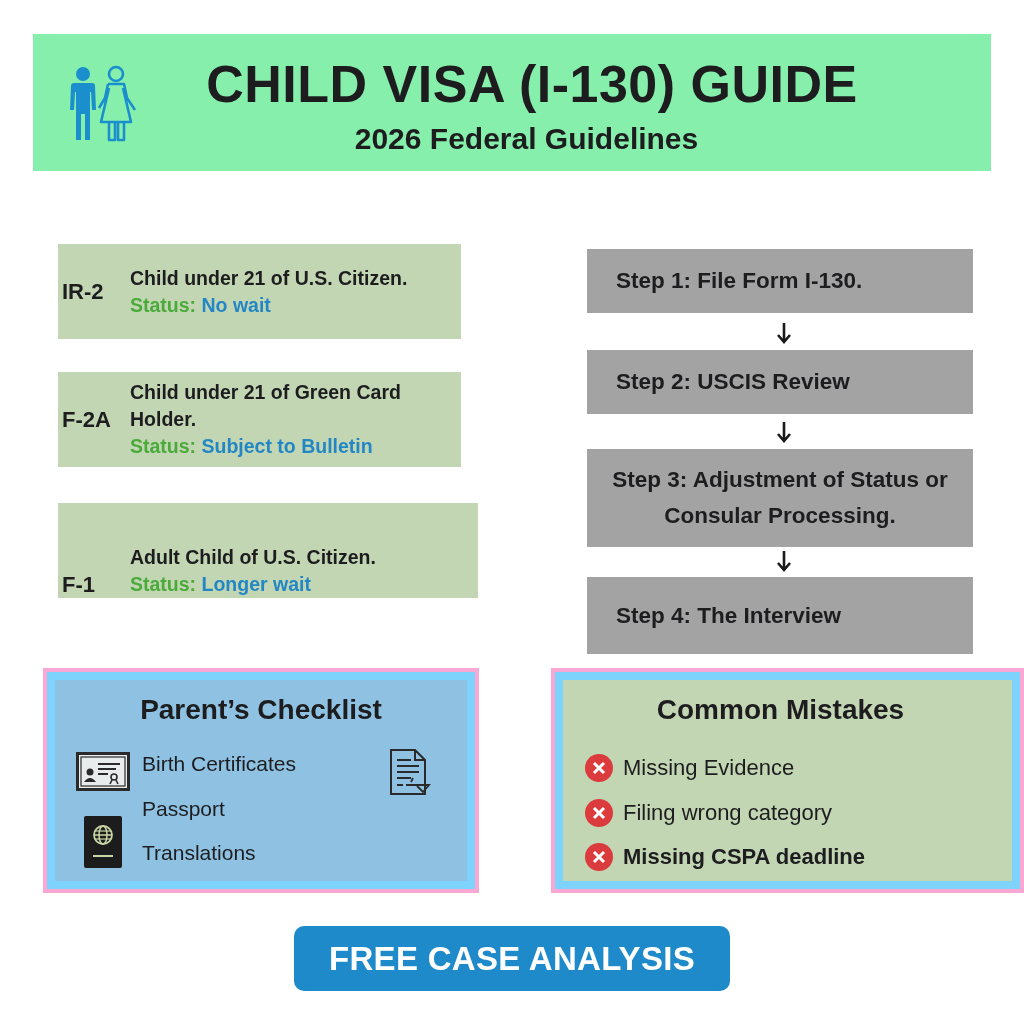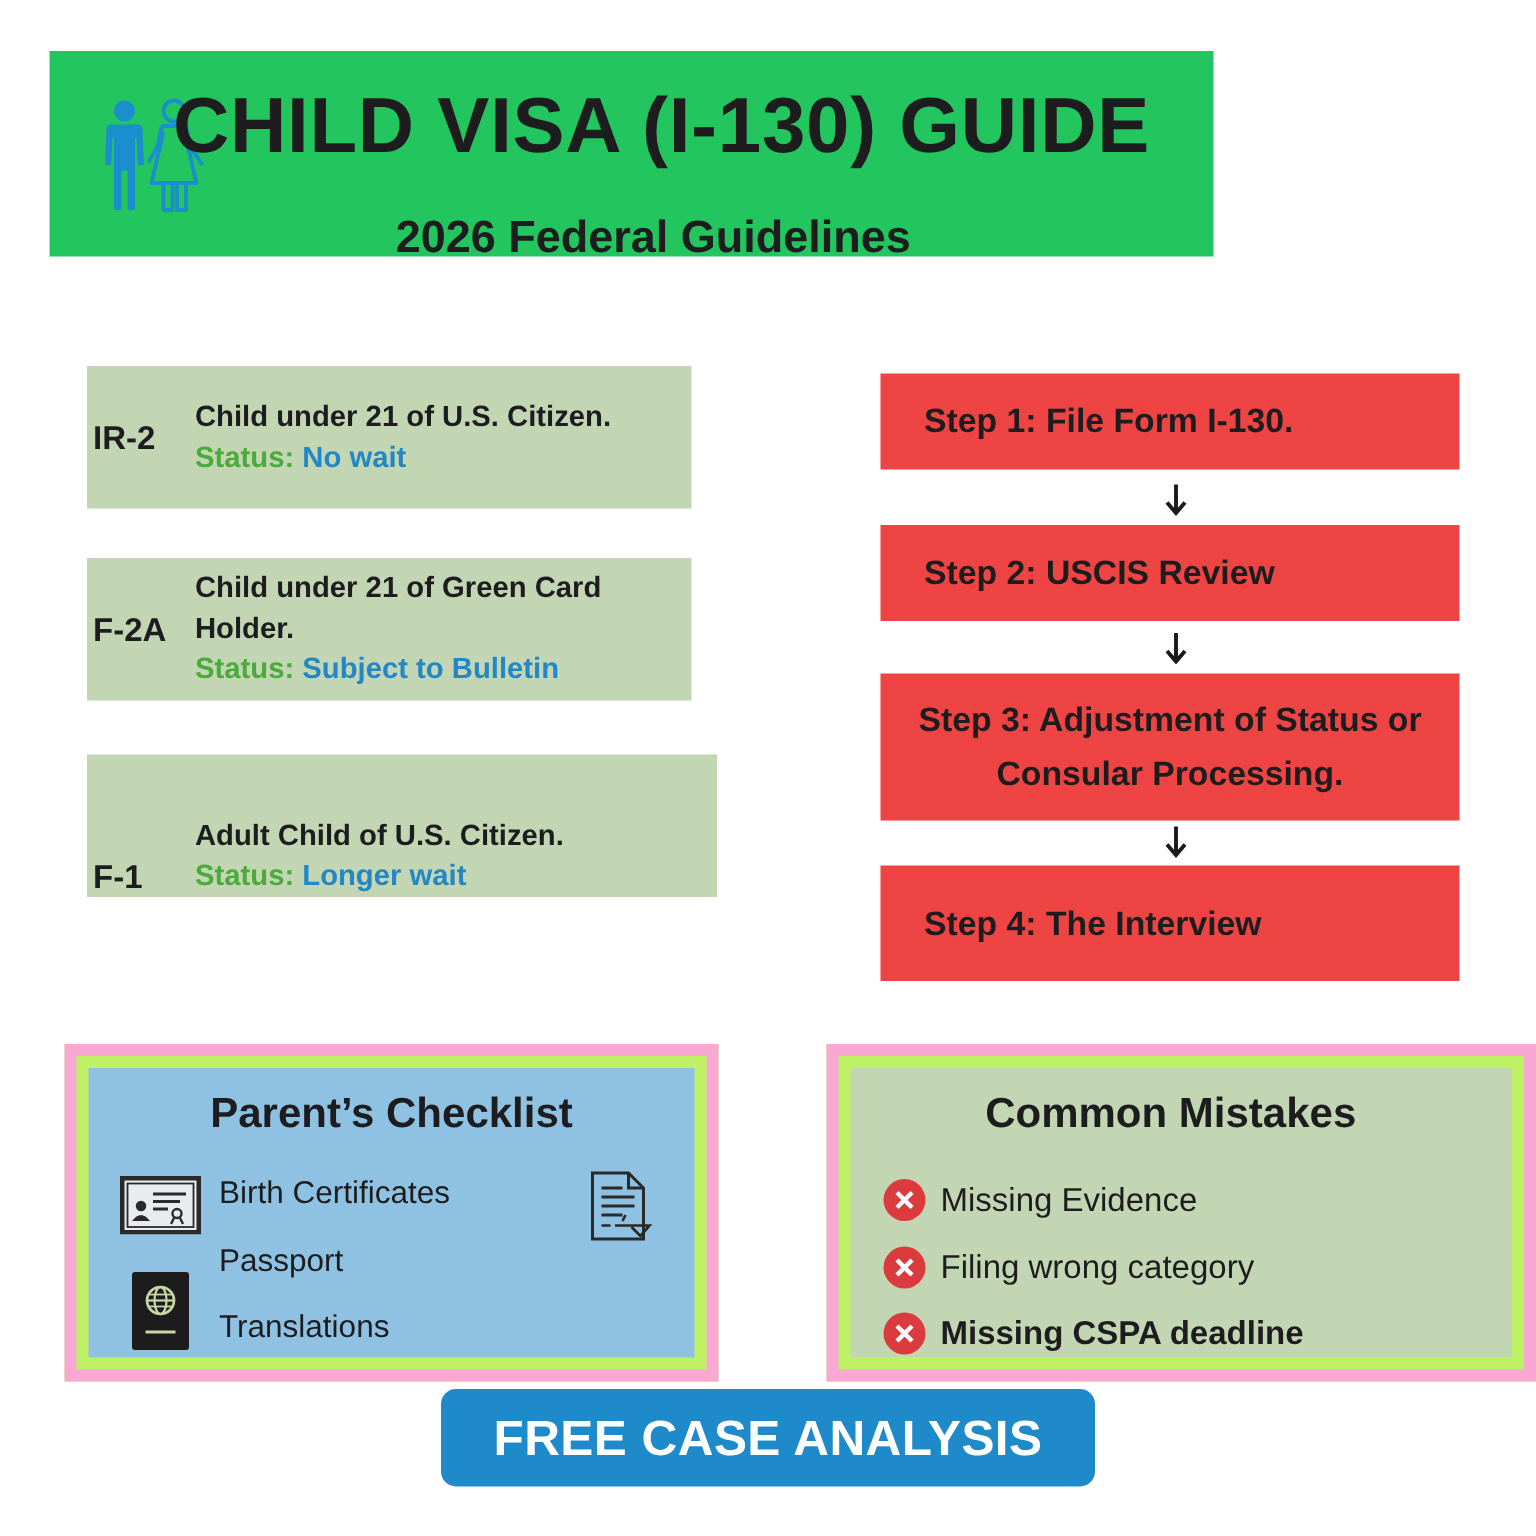--- a/index.html
+++ b/index.html
@@ -7,8 +7,8 @@
     body { position: relative; font-family: "Liberation Sans", "DejaVu Sans", sans-serif; color: #1c1c1c; }
 
     .header {
-      position: absolute; left: 33px; top: 34px; width: 776px; height: 137px;
-      background: #22c55e;
+      position: absolute; left: 33px; top: 34px; width: 958px; height: 137px;
+      background: #86efac;
     }
     .header .family-icon { position: absolute; left: 30px; top: 30px; width: 80px; height: 82px; }
     .header .title {

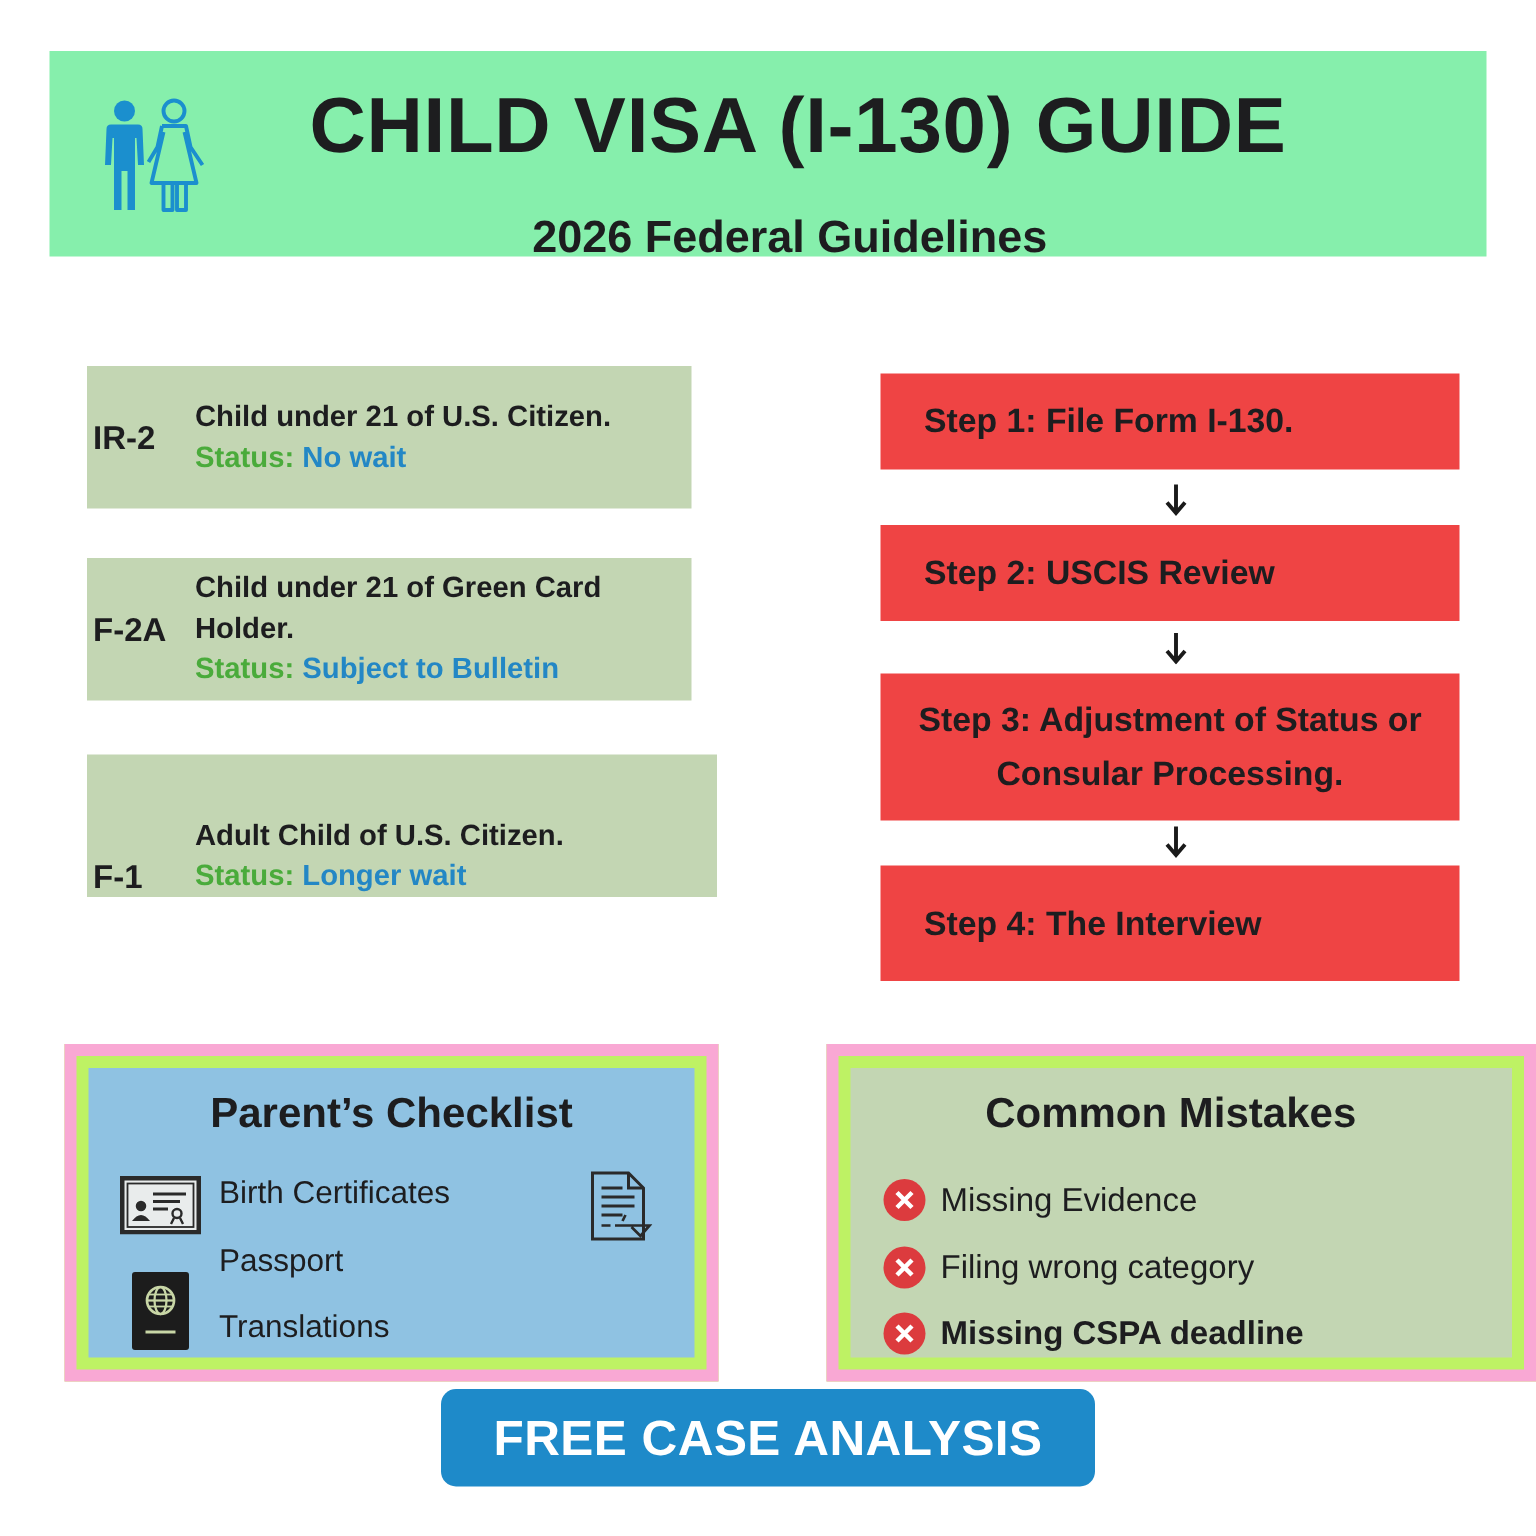--- a/index.html
+++ b/index.html
@@ -17,7 +17,7 @@
     }
     .header .subtitle {
       position: absolute; left: 0; right: 0; top: 88px; padding-left: 29px;
-      text-align: center; font-weight: 700; font-size: 30px; color: #1d1d1f; margin-top: 20px;
+      text-align: center; font-weight: 700; font-size: 30px; color: #1d1d1f;
     }
 
     .visa-card {

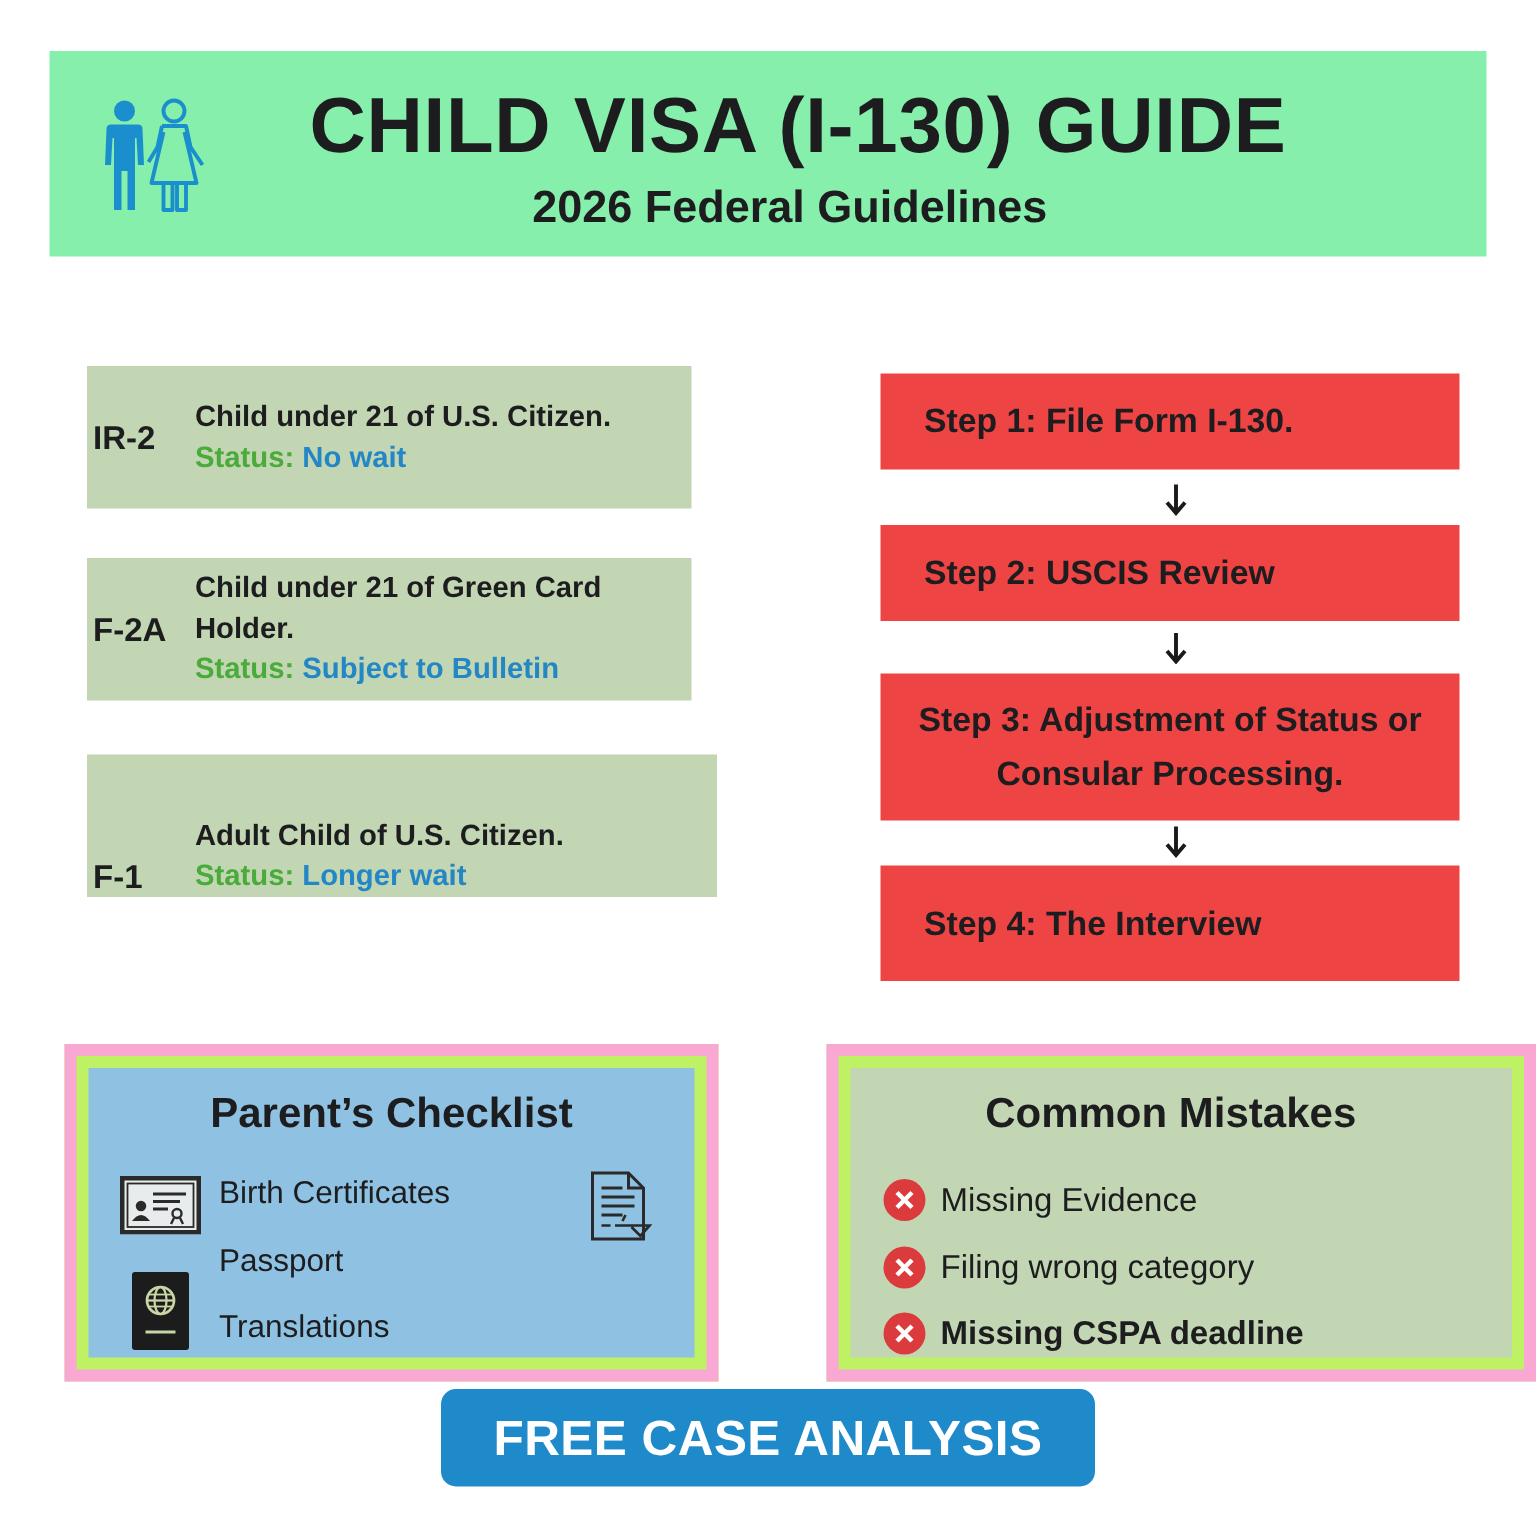--- a/index.html
+++ b/index.html
@@ -32,7 +32,7 @@
     .visa-card .status-value { color: #2387c5; }
 
     .step {
-      position: absolute; left: 587px; width: 386px; background: #ef4444;
+      position: absolute; left: 587px; width: 386px; background: #a3a3a3;
       font-weight: 700; font-size: 22.5px; color: #1d1d1f;
       display: flex; align-items: center;
     }

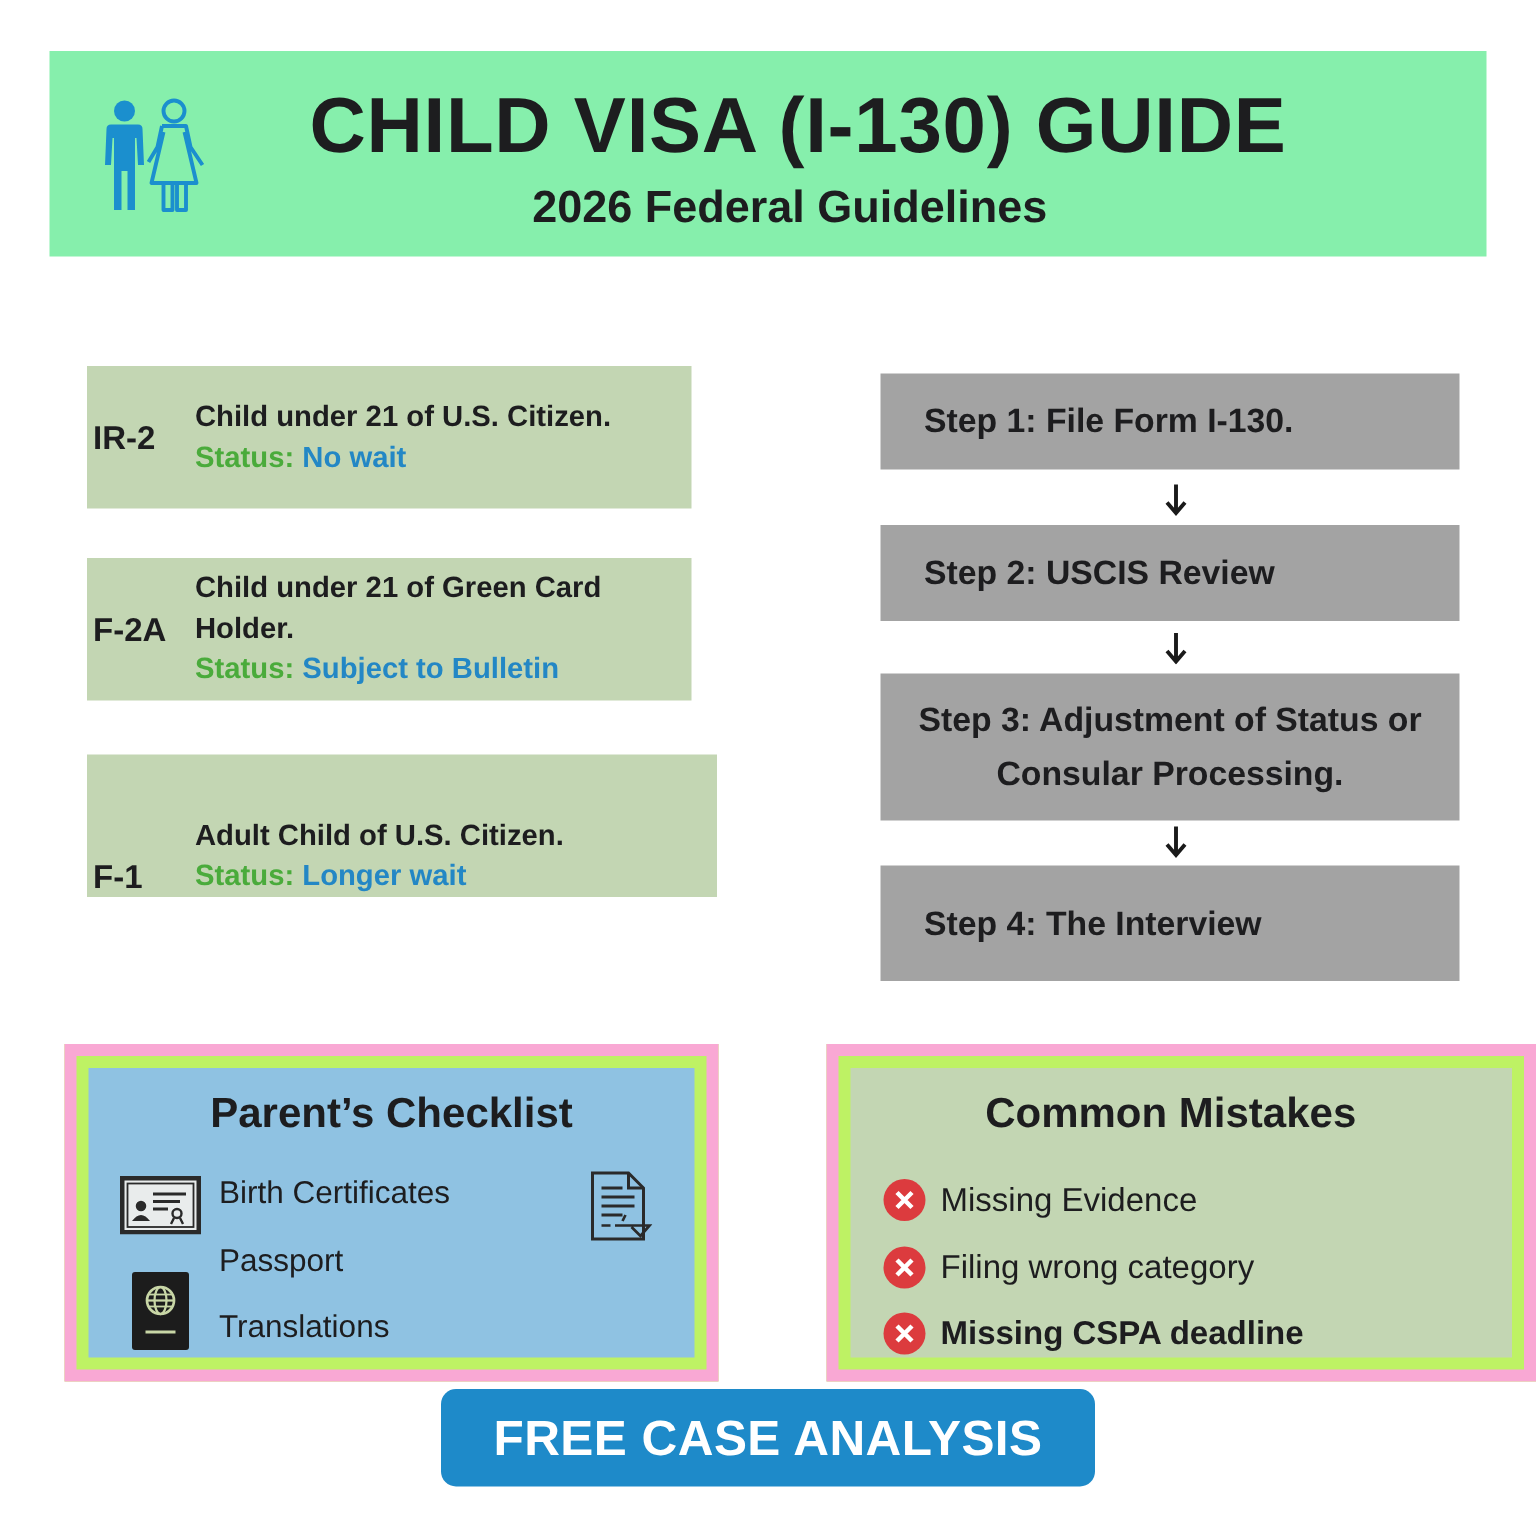--- a/index.html
+++ b/index.html
@@ -43,7 +43,7 @@
     }
 
     .panel {
-      position: absolute; border: 8px solid #f9a8d4; background: #bef264; margin-top: 28px;
+      position: absolute; border: 4px solid #f9a8d4; background: #7dd3fc;
     }
     .panel .inner {
       position: absolute; left: 8px; top: 8px; right: 8px; bottom: 8px;

